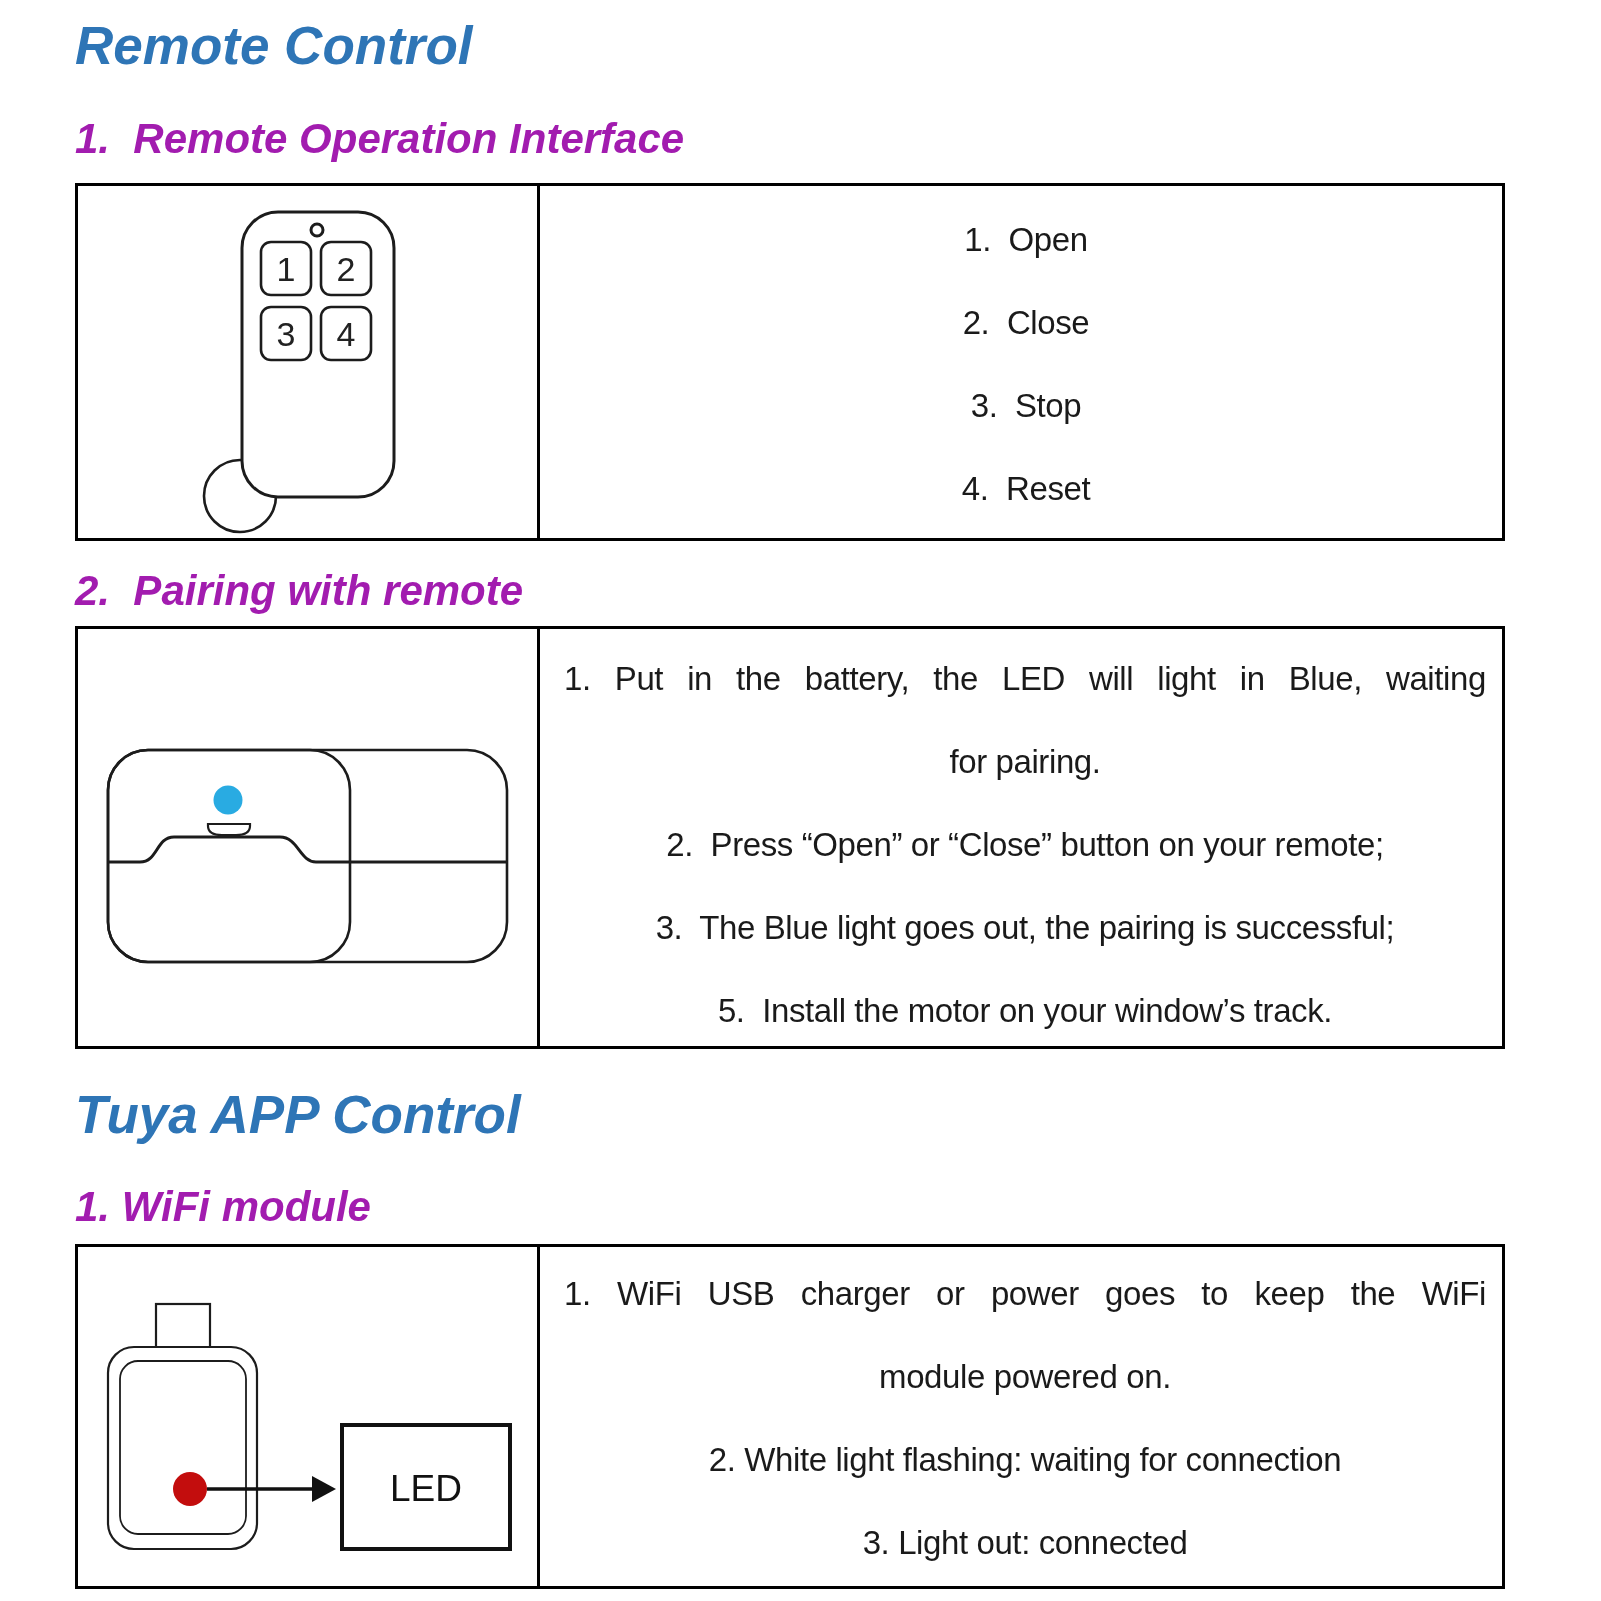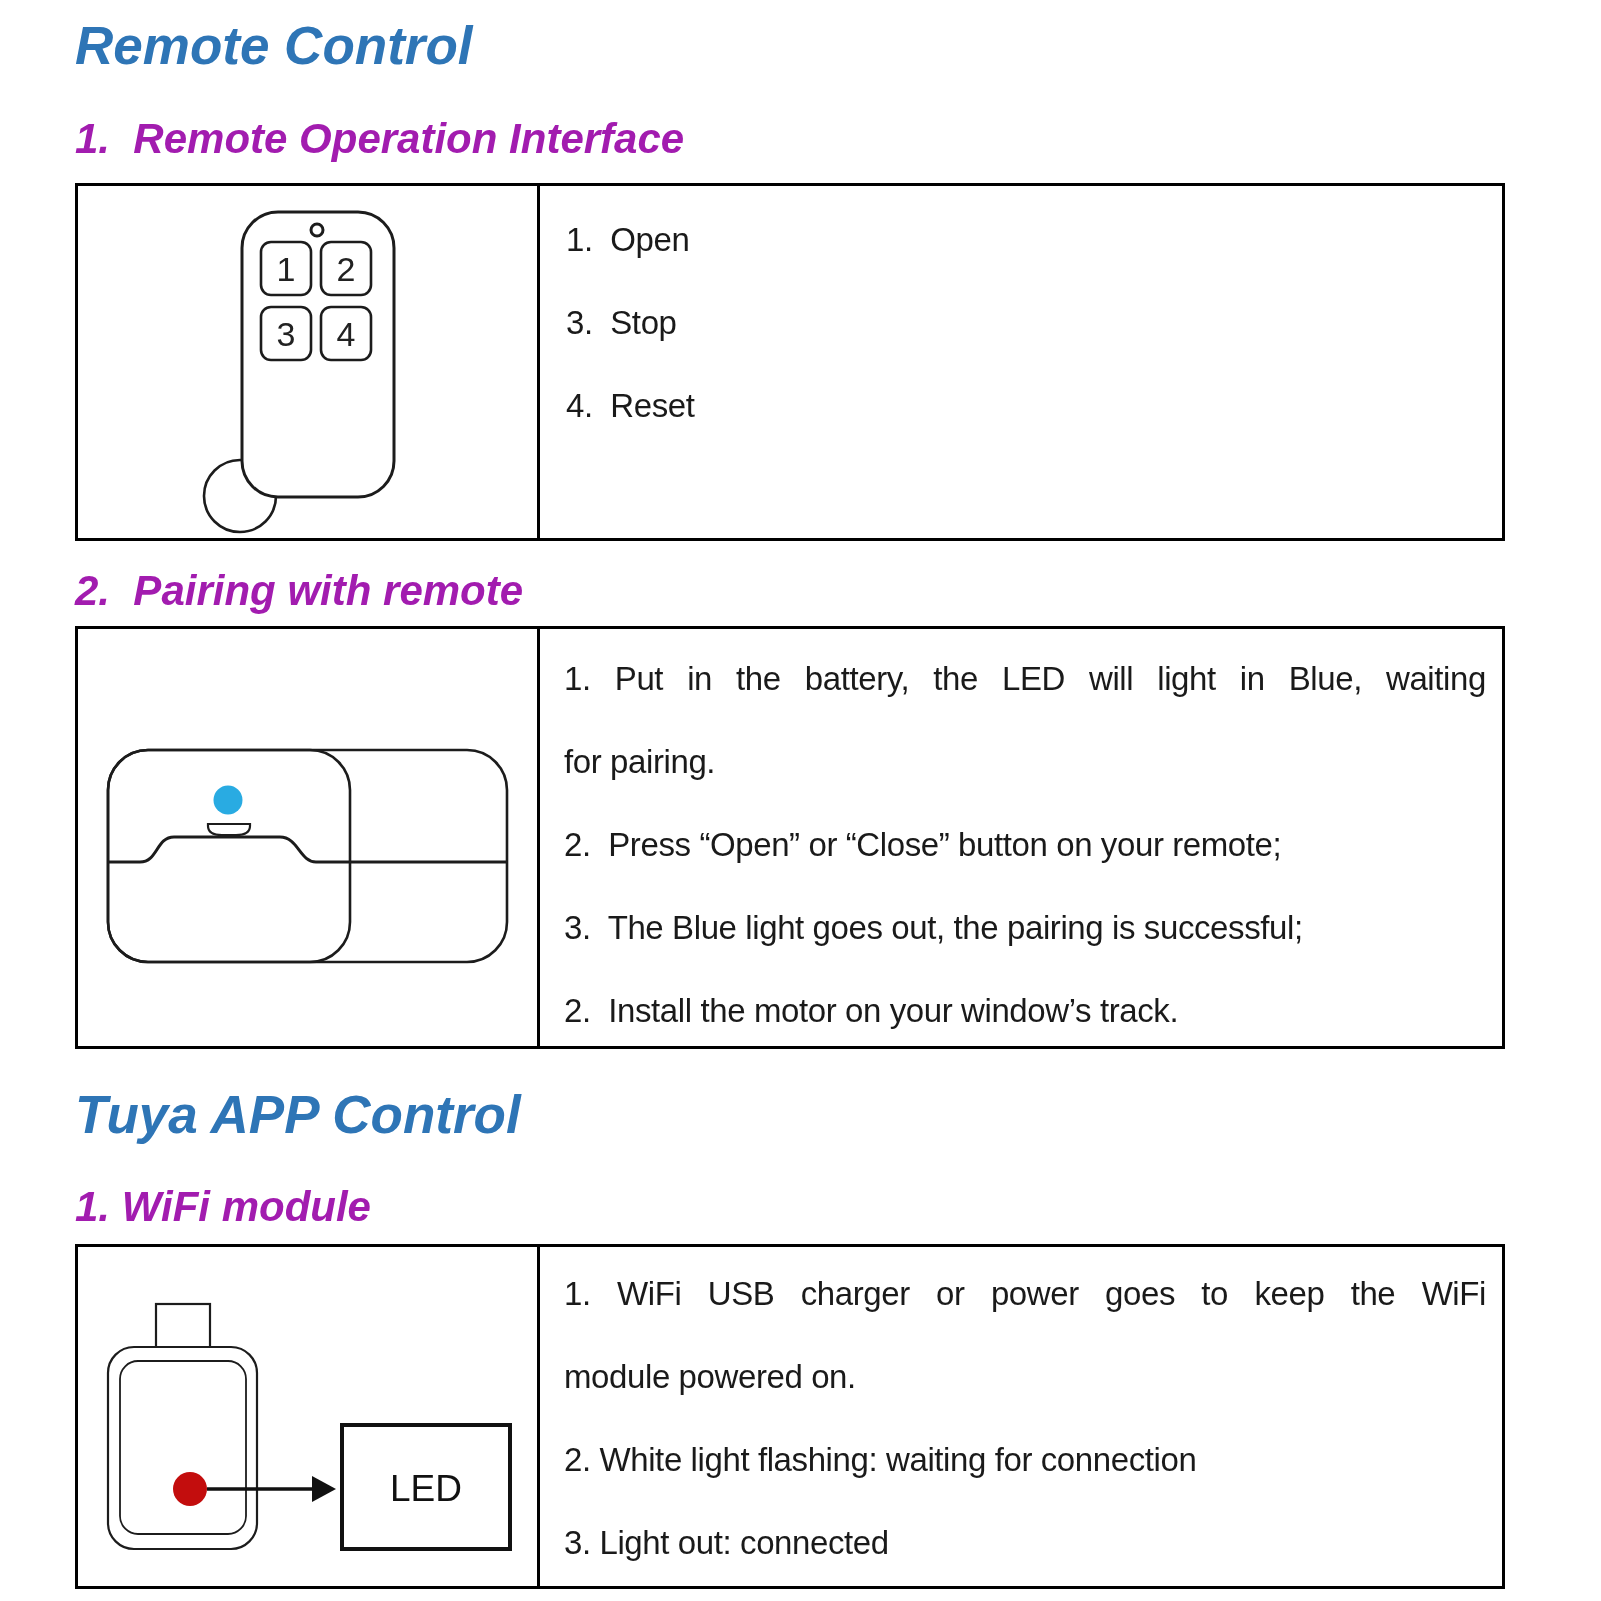--- a/index.html
+++ b/index.html
@@ -42,7 +42,7 @@
   .cell-left svg{display:block;}
   .cell-right{
     flex:1;border-left:3px solid var(--line);overflow:hidden;
-    font-size:33px;letter-spacing:-0.4px;
+    font-size:33px;letter-spacing:-0.4px;text-align:center;
   }
   .t1 .cell-right{padding:12px 16px 0 26px;}
   .t2 .cell-right{padding:8px 16px 0 24px;}

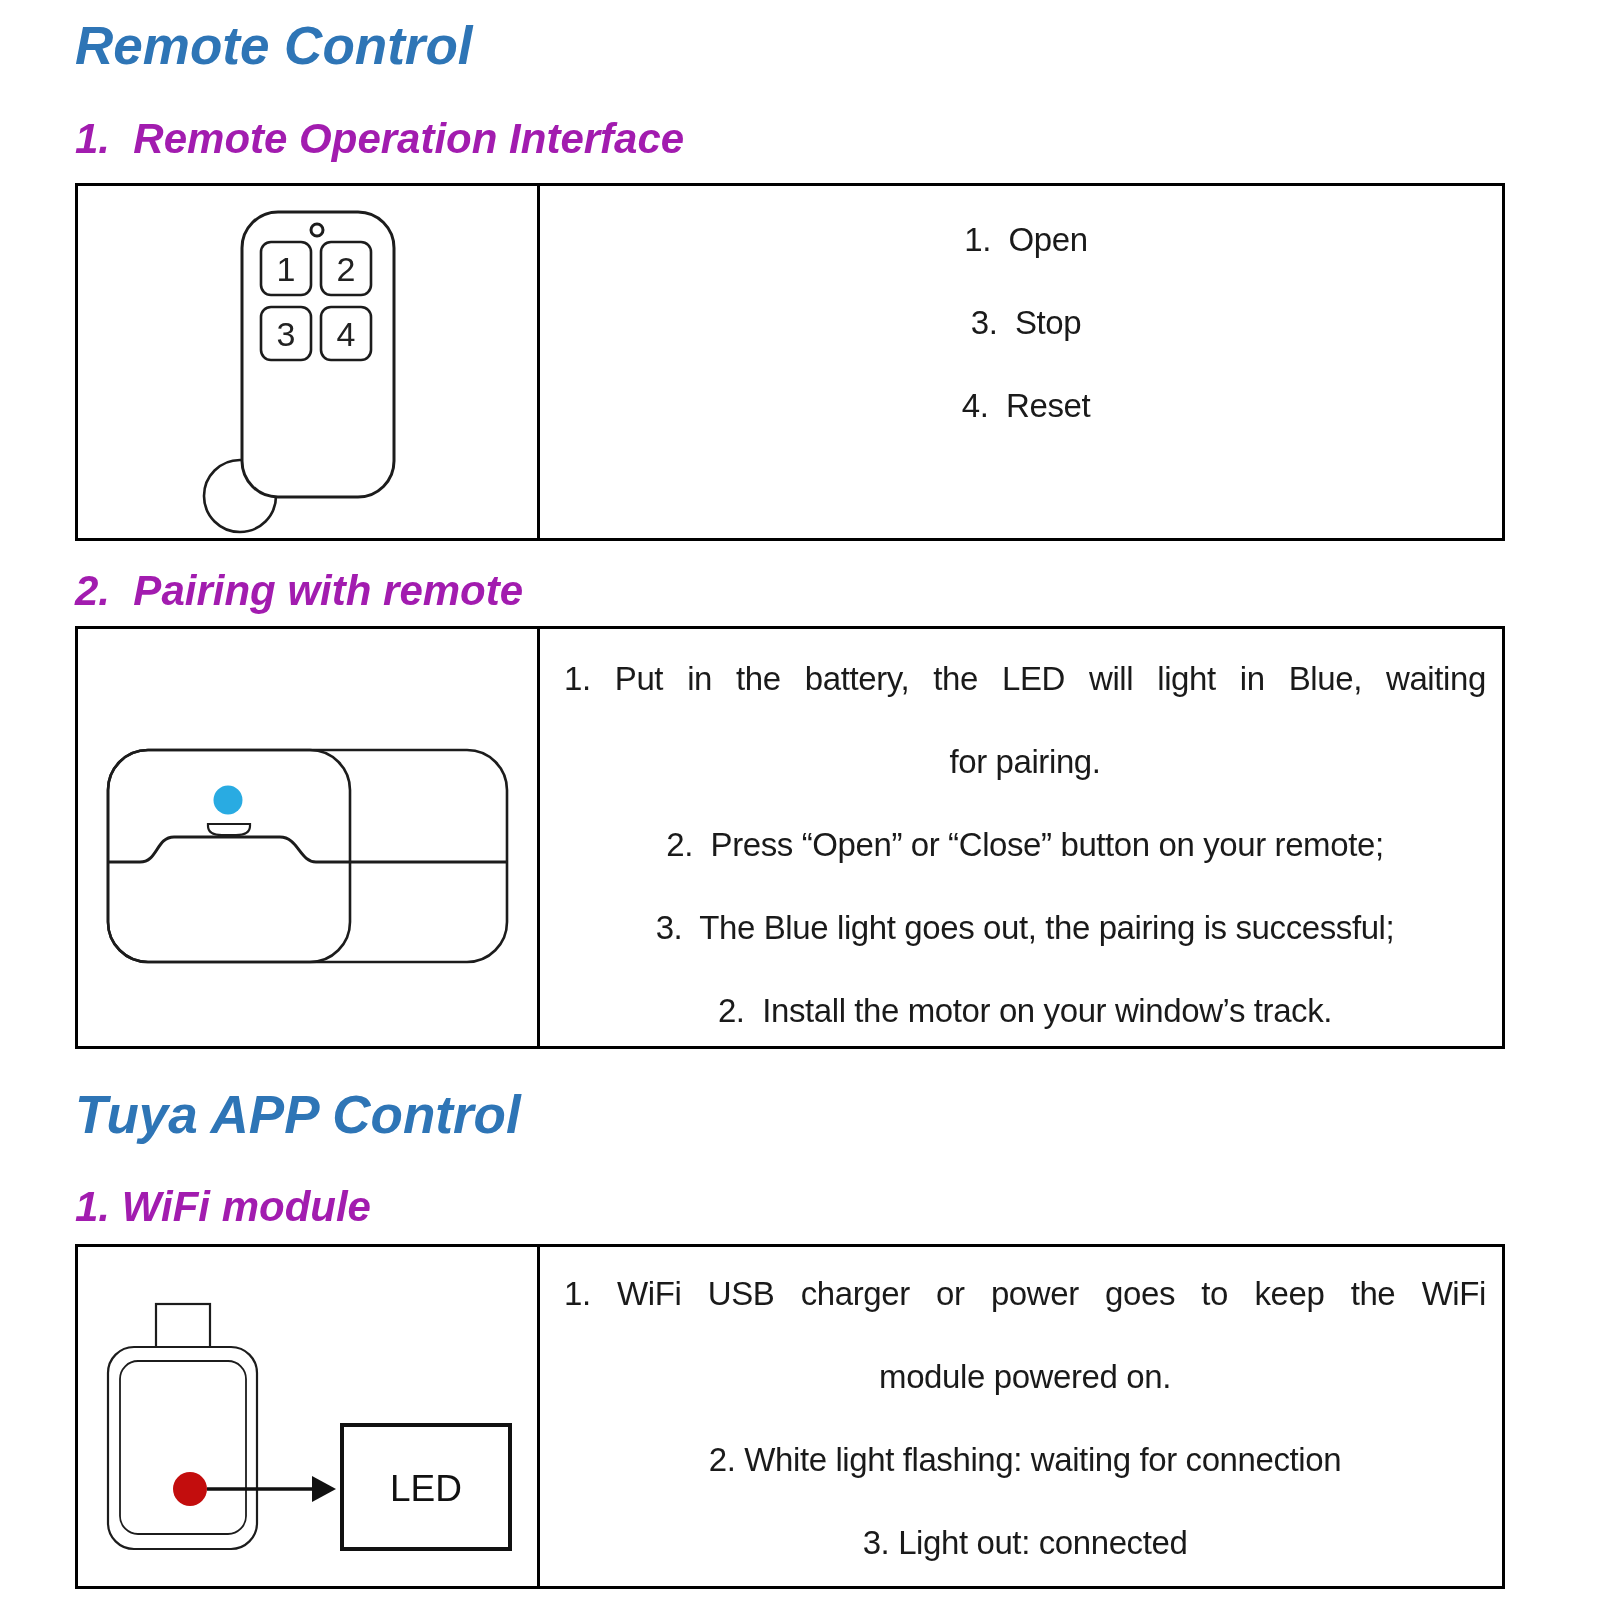--- a/index.html
+++ b/index.html
@@ -101,6 +101,7 @@
   <div class="cell-right">
 
   <div class="tline">1.  Open</div>
+      <div class="tline">2.  Close</div>
       <div class="tline">3.  Stop</div>
       <div class="tline">4.  Reset</div>
     </div>

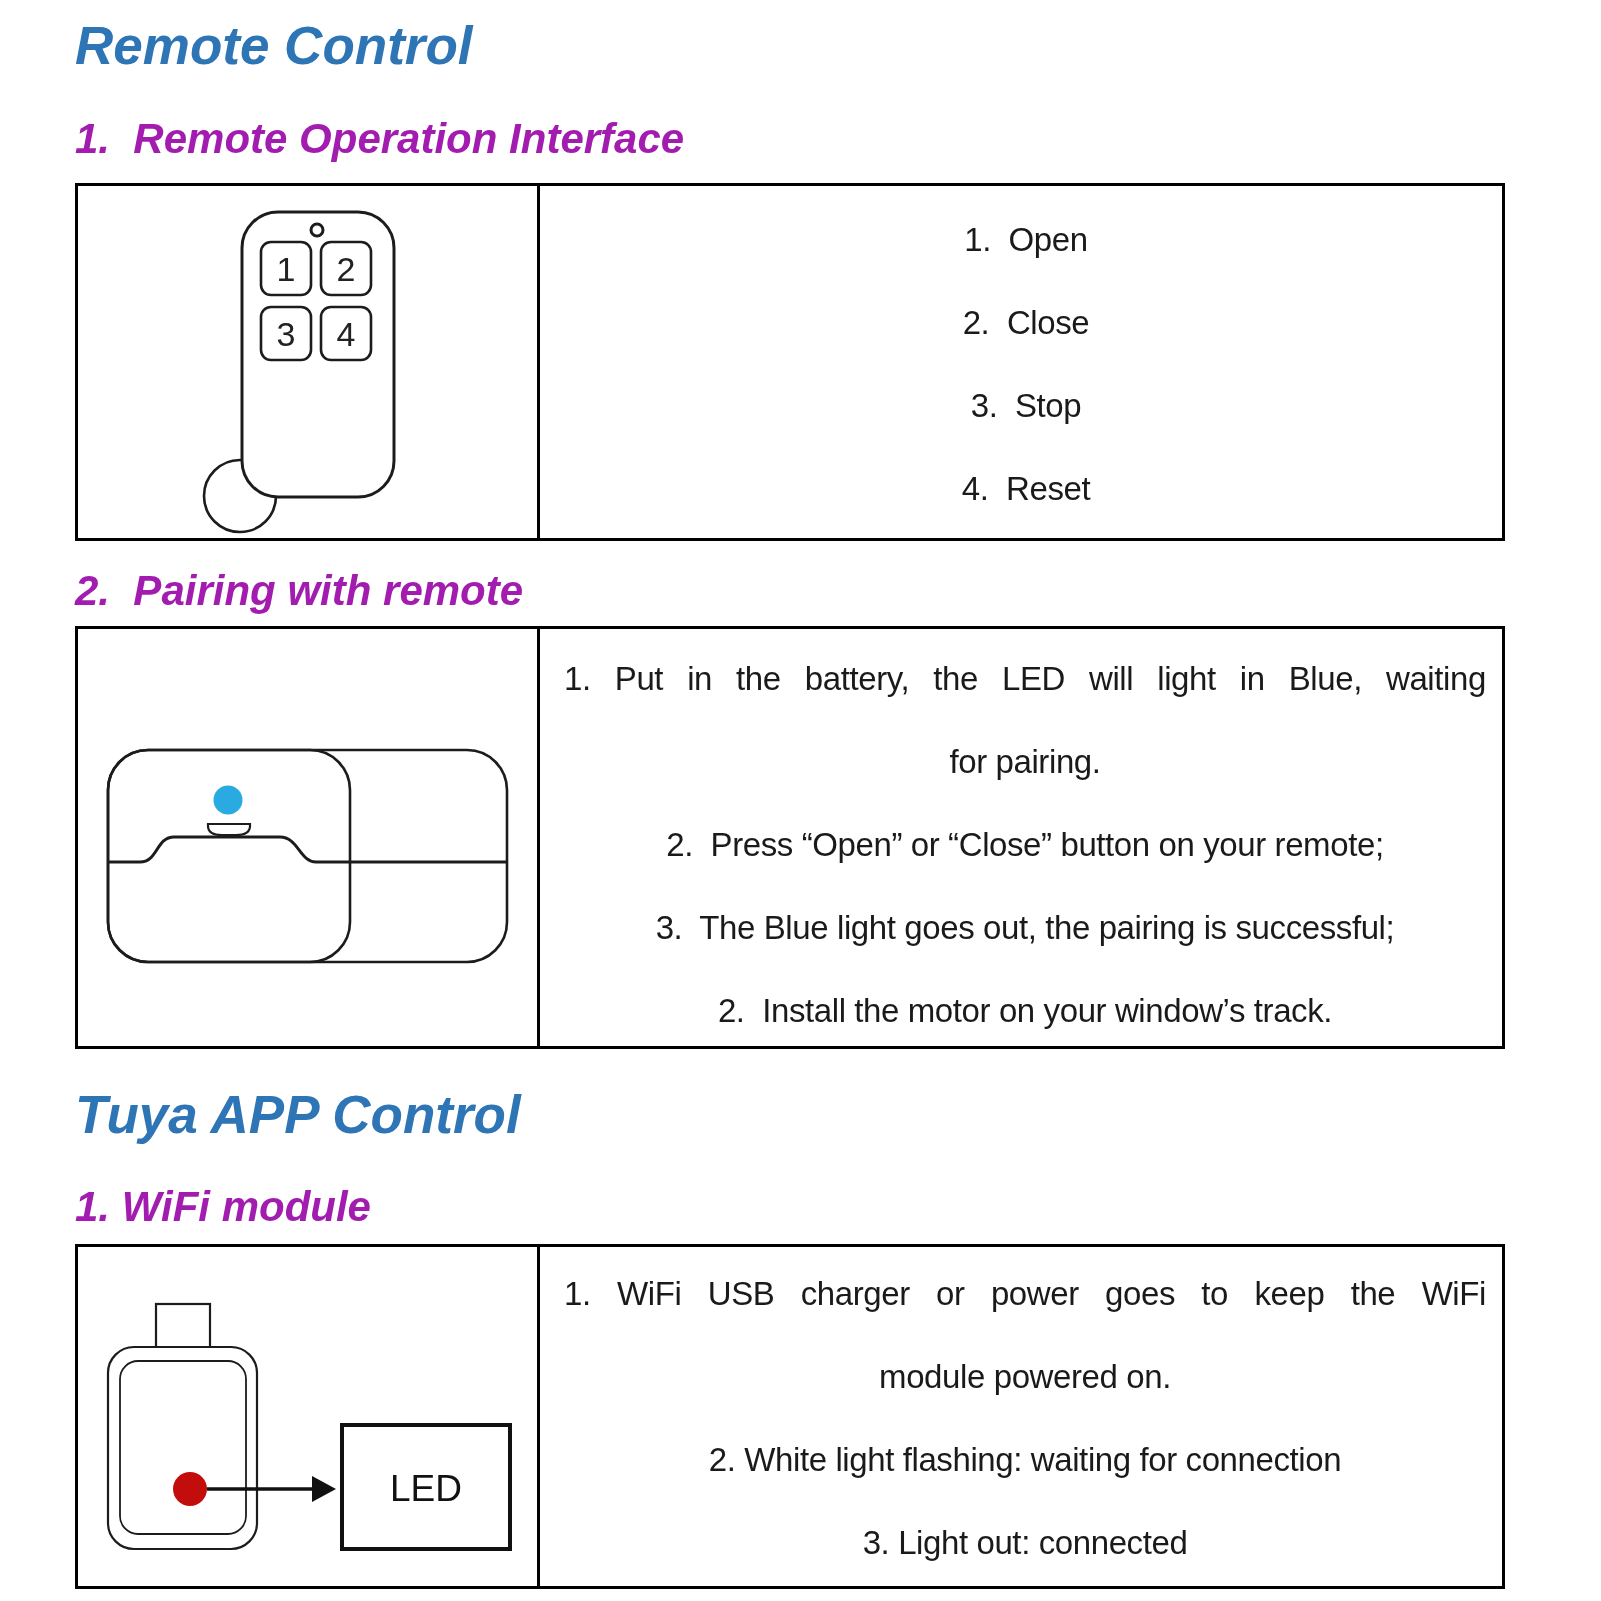--- a/index.html
+++ b/index.html
@@ -138,7 +138,7 @@
       <div class="tline">for pairing.</div>
       <div class="tline">2.  Press “Open” or “Close” button on your remote;</div>
       <div class="tline">3.  The Blue light goes out, the pairing is successful;</div>
-      <div class="tline">2.  Install the motor on your window’s track.</div>
+      <div class="tline">5.  Install the motor on your window’s track.</div>
     </div>
 </div>
 

